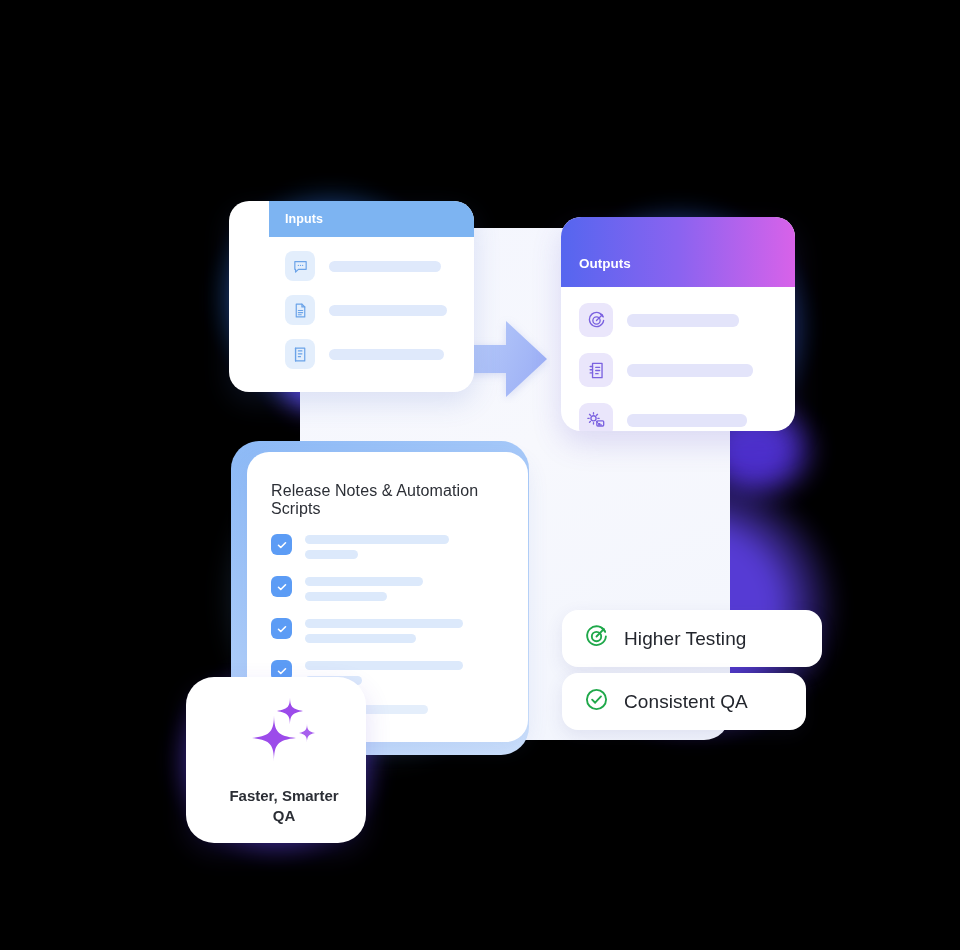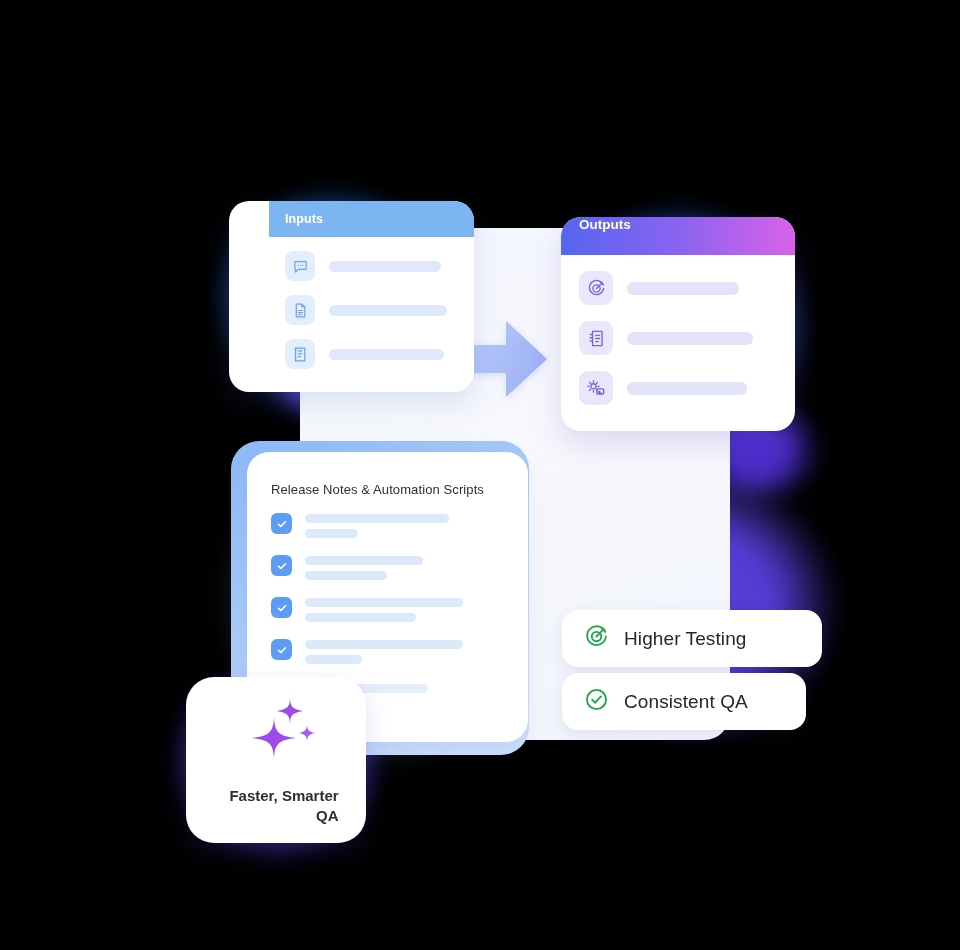--- a/index.html
+++ b/index.html
@@ -42,7 +42,7 @@
   #outputs-card{left:561px;top:217px;width:234px;height:214px;
     box-shadow:0 12px 30px rgba(90,70,200,.18);}
   #outputs-card .hd{height:38px;background:linear-gradient(90deg,#5667ef 0%,#8a63f0 48%,#d濃 100%);
-    display:flex;align-items:flex-start;padding:0 18px;}
+    display:flex;align-items:flex-end;padding:16px 18px;}
   #outputs-card .hd{background:linear-gradient(90deg,#5566ef 0%,#8a63f0 50%,#d862e9 100%);}
   #outputs-card .hd span{color:#fff;font-size:13.5px;font-weight:700;}
 

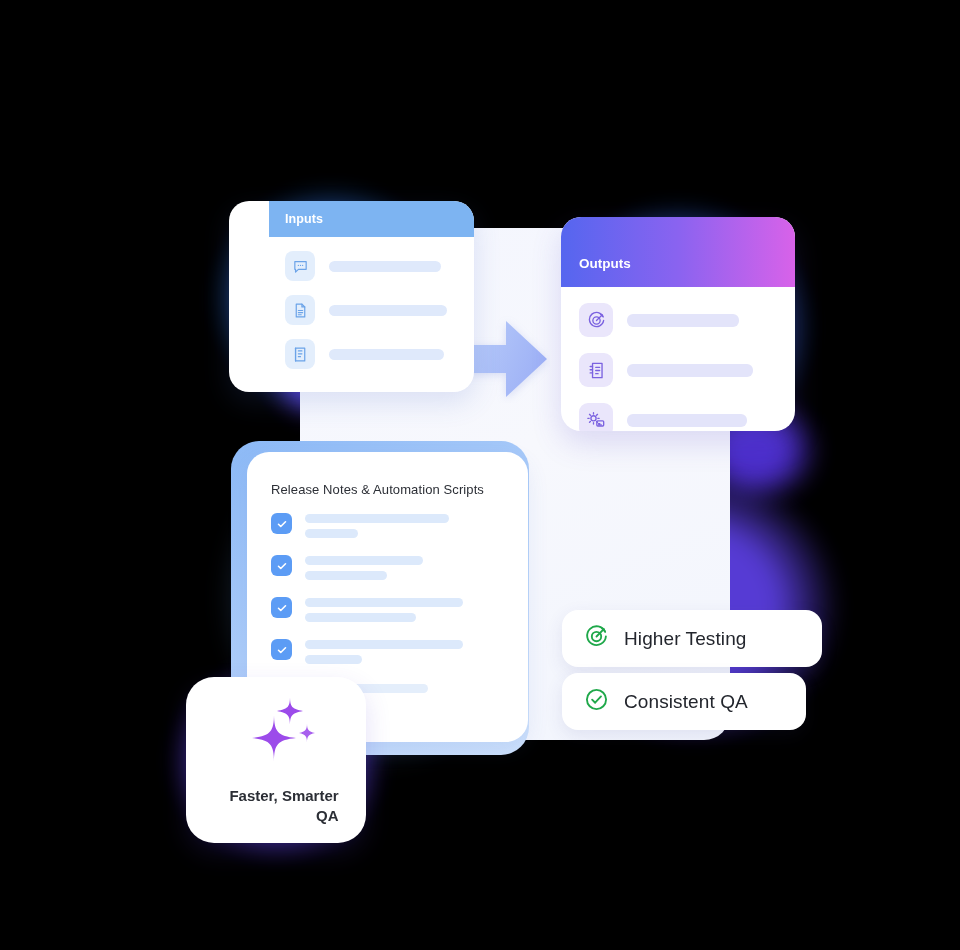--- a/index.html
+++ b/index.html
@@ -54,7 +54,7 @@
     border-radius:28px;background:linear-gradient(150deg,#8cb9f6 0%,#b7d3fa 60%,#cfe2fc 100%);z-index:4;}
   #notes-card{left:247px;top:452px;width:281px;height:290px;border-radius:22px;z-index:6;
     box-shadow:0 8px 22px rgba(70,110,200,.10);}
-  #notes-card .title{font-size:13px;color:#2c2f36;padding:30px 0 0 24px;letter-spacing:.1px;}
+  #notes-card .title{font-size:16px;color:#2c2f36;padding:30px 0 0 24px;letter-spacing:.1px;}
   .checklist{padding:16px 0 0 24px;}
   .citem{display:flex;align-items:flex-start;margin-bottom:11px;}
   .cbox{width:21px;height:21px;border-radius:6px;background:#5c9cf5;flex:0 0 auto;

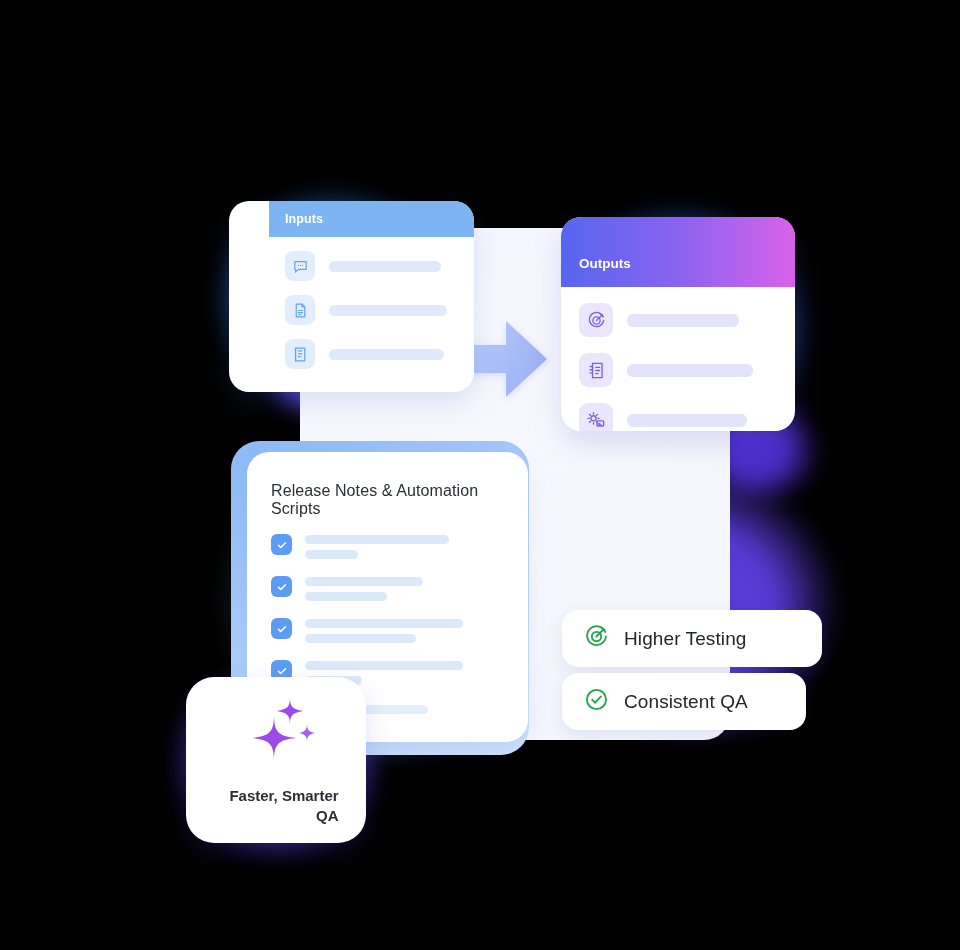--- a/index.html
+++ b/index.html
@@ -76,7 +76,7 @@
   #badge-card{left:186px;top:677px;width:180px;height:166px;border-radius:28px;z-index:8;
     display:flex;flex-direction:column;align-items:center;justify-content:center;
     box-shadow:0 10px 26px rgba(90,60,210,.16);}
-  #badge-card .btxt{font-size:15px;font-weight:700;color:#2b2e35;text-align:right;
+  #badge-card .btxt{font-size:15px;font-weight:700;color:#2b2e35;text-align:center;
     line-height:20px;margin-top:14px;margin-left:16px;}
 </style>
 </head>

